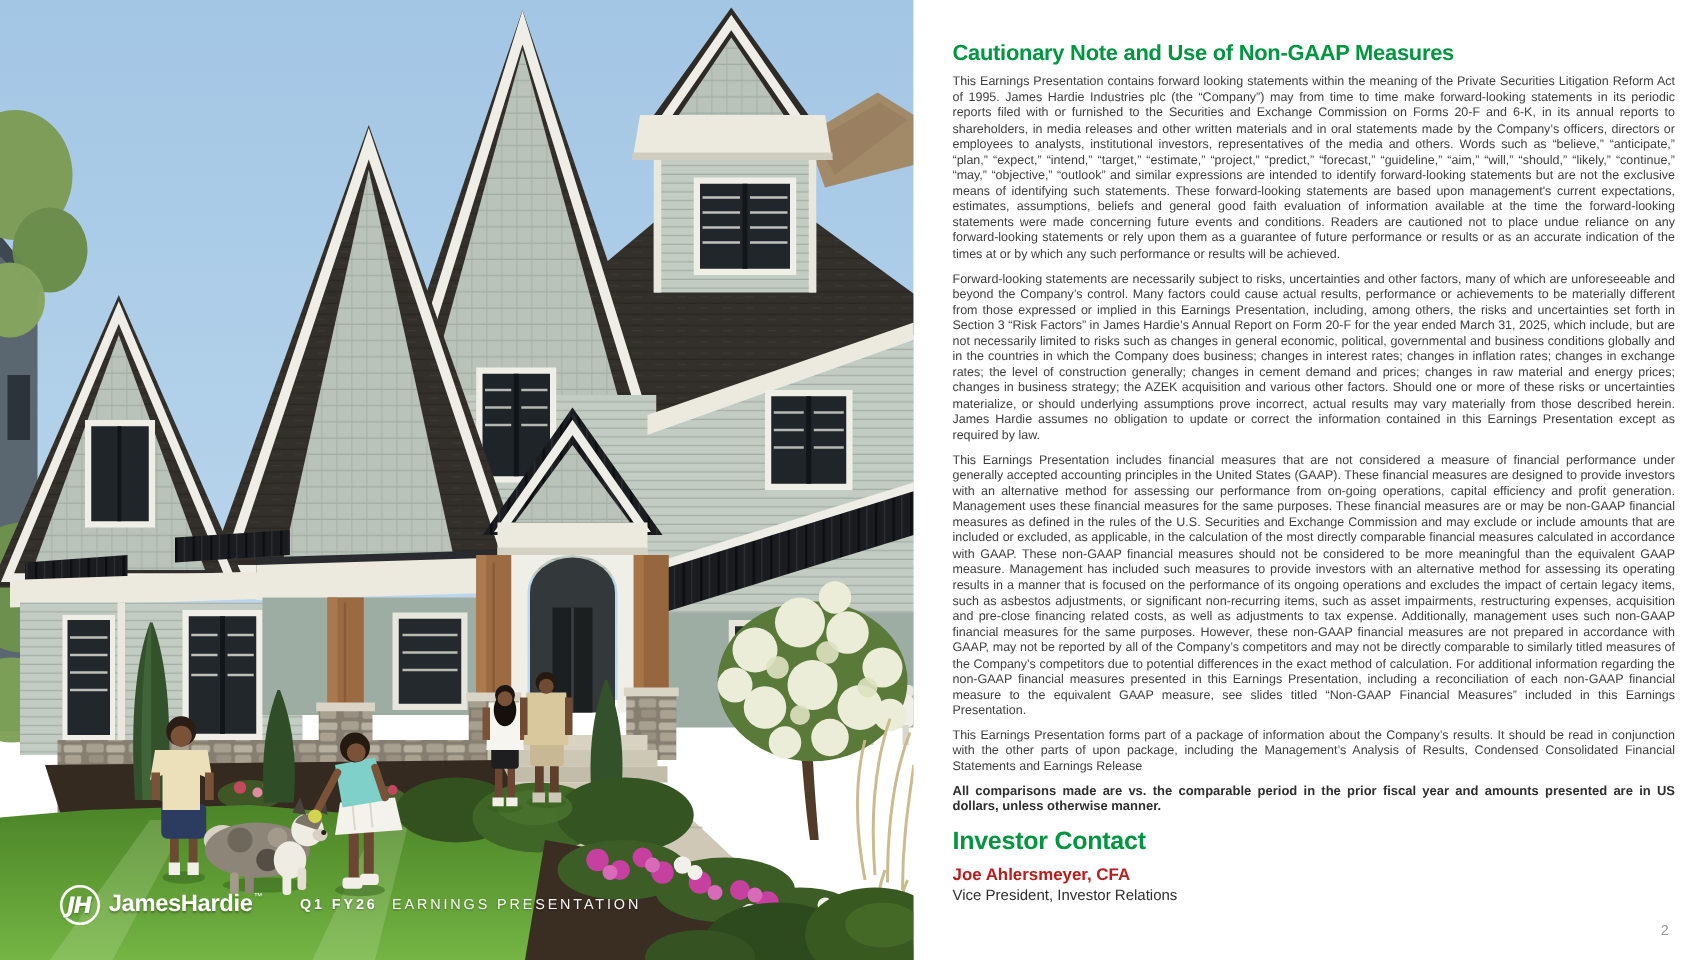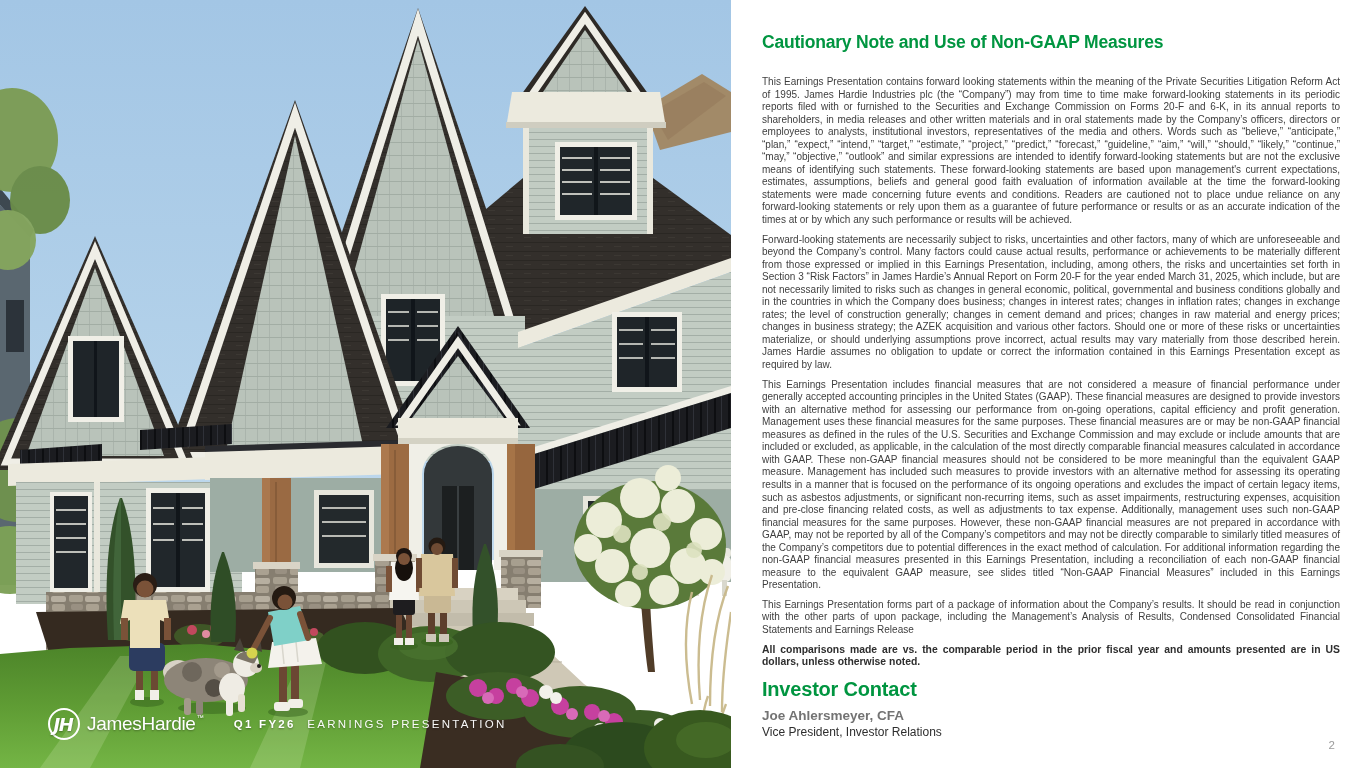--- a/index.html
+++ b/index.html
@@ -22,7 +22,7 @@
   
   .content-panel{position:absolute;left:731px;top:0;width:634px;height:768px;background:#fff;
                  box-sizing:border-box;padding:33px 25px 0 31px;}
-  .content-panel h1{margin:0 0 24px 0;font-size:17.5px;line-height:19px;letter-spacing:-.2px;}
+  .content-panel h1{margin:0 0 8px 0;font-size:17.5px;line-height:19px;letter-spacing:-.2px;}
   .content-panel h2{margin:9px 0 8px 0;font-size:20px;line-height:22px;letter-spacing:-.2px;}
   .body-par{margin:0 0 7px 0;font-size:10px;line-height:12.55px;color:#3e3e3e;
             text-align:justify;}

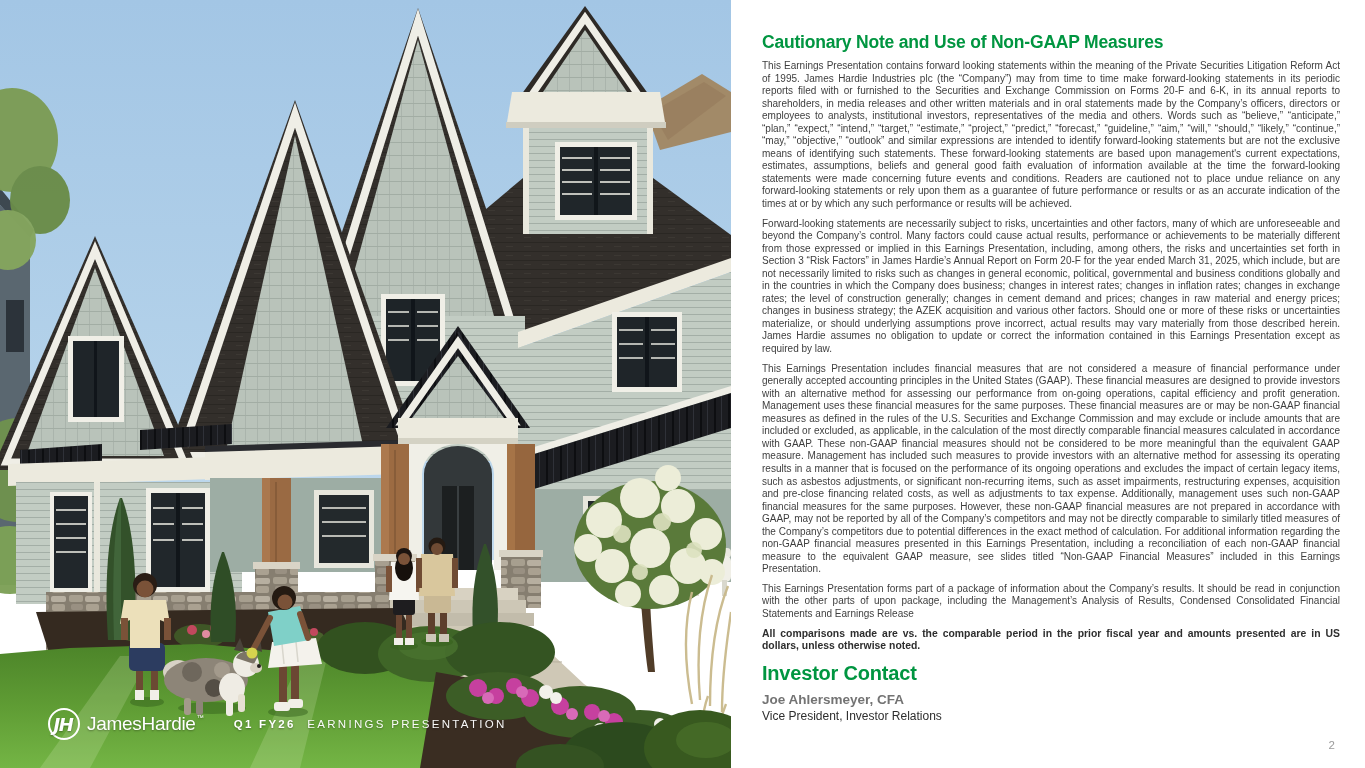--- a/index.html
+++ b/index.html
@@ -520,7 +520,7 @@
     <p class="body-par">Forward-looking statements are necessarily subject to risks, uncertainties and other factors, many of which are unforeseeable and beyond the Company’s control. Many factors could cause actual results, performance or achievements to be materially different from those expressed or implied in this Earnings Presentation, including, among others, the risks and uncertainties set forth in Section 3 “Risk Factors” in James Hardie’s Annual Report on Form 20-F for the year ended March 31, 2025, which include, but are not necessarily limited to risks such as changes in general economic, political, governmental and business conditions globally and in the countries in which the Company does business; changes in interest rates; changes in inflation rates; changes in exchange rates; the level of construction generally; changes in cement demand and prices; changes in raw material and energy prices; changes in business strategy; the AZEK acquisition and various other factors. Should one or more of these risks or uncertainties materialize, or should underlying assumptions prove incorrect, actual results may vary materially from those described herein. James Hardie assumes no obligation to update or correct the information contained in this Earnings Presentation except as required by law.</p>
     <p class="body-par">This Earnings Presentation includes financial measures that are not considered a measure of financial performance under generally accepted accounting principles in the United States (GAAP). These financial measures are designed to provide investors with an alternative method for assessing our performance from on-going operations, capital efficiency and profit generation. Management uses these financial measures for the same purposes. These financial measures are or may be non-GAAP financial measures as defined in the rules of the U.S. Securities and Exchange Commission and may exclude or include amounts that are included or excluded, as applicable, in the calculation of the most directly comparable financial measures calculated in accordance with GAAP. These non-GAAP financial measures should not be considered to be more meaningful than the equivalent GAAP measure. Management has included such measures to provide investors with an alternative method for assessing its operating results in a manner that is focused on the performance of its ongoing operations and excludes the impact of certain legacy items, such as asbestos adjustments, or significant non-recurring items, such as asset impairments, restructuring expenses, acquisition and pre-close financing related costs, as well as adjustments to tax expense. Additionally, management uses such non-GAAP financial measures for the same purposes. However, these non-GAAP financial measures are not prepared in accordance with GAAP, may not be reported by all of the Company’s competitors and may not be directly comparable to similarly titled measures of the Company’s competitors due to potential differences in the exact method of calculation. For additional information regarding the non-GAAP financial measures presented in this Earnings Presentation, including a reconciliation of each non-GAAP financial measure to the equivalent GAAP measure, see slides titled “Non-GAAP Financial Measures” included in this Earnings Presentation.</p>
     <p class="body-par">This Earnings Presentation forms part of a package of information about the Company’s results. It should be read in conjunction with the other parts of upon package, including the Management’s Analysis of Results, Condensed Consolidated Financial Statements and Earnings Release</p>
-    <p class="note-par">All comparisons made are vs. the comparable period in the prior fiscal year and amounts presented are in US dollars, unless otherwise noted.</p>
+    <p class="note-par">All comparisons made are vs. the comparable period in the prior fiscal year and amounts presented are in US dollars, unless otherwise manner.</p>
 
     <h2 style="color:#009540;">Investor Contact</h2>
     <div class="contact-name">Joe Ahlersmeyer, CFA</div>

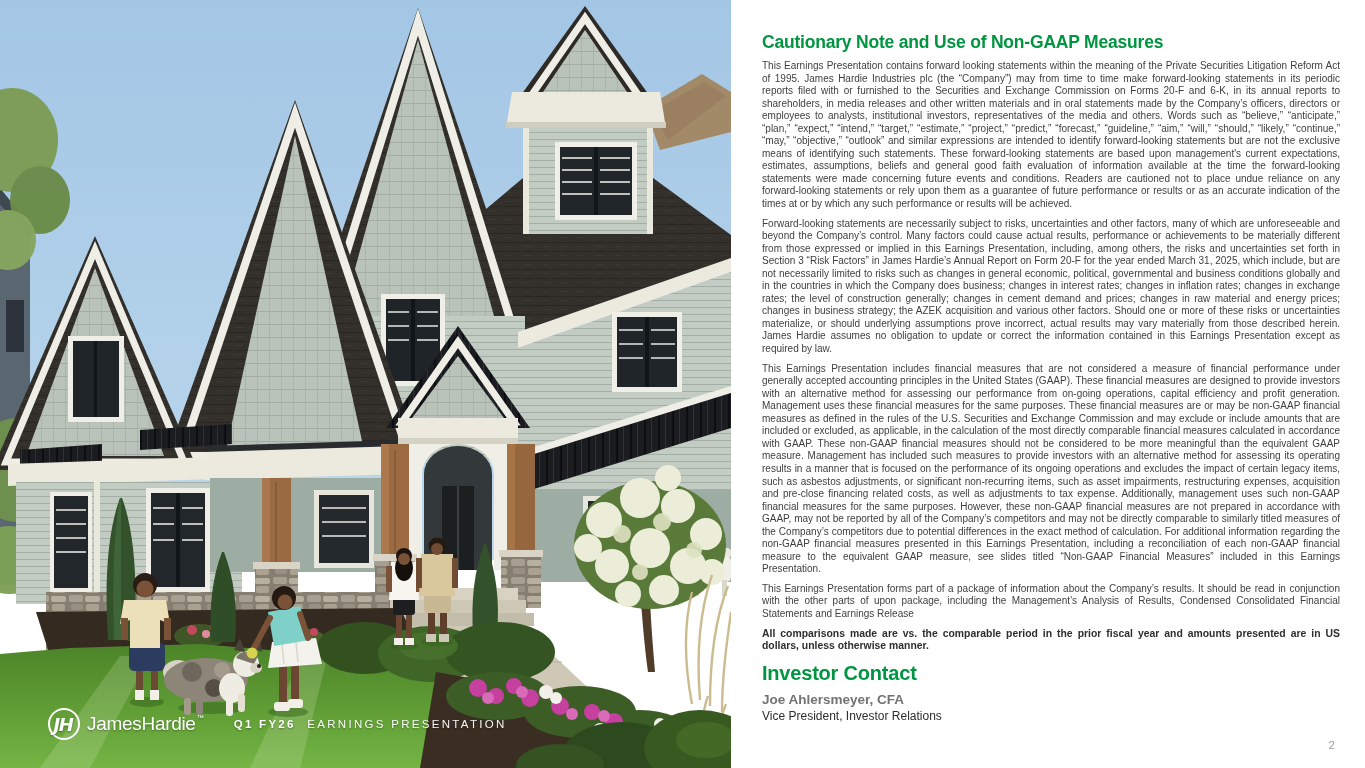--- a/index.html
+++ b/index.html
@@ -28,7 +28,7 @@
             text-align:justify;}
   .note-par{margin:0 0 0 0;font-size:10.4px;line-height:12.8px;color:#2e2e2e;font-weight:bold;
             text-align:justify;}
-  .contact-name{font-size:13.5px;font-weight:bold;color:#737373;line-height:16px;}
+  .contact-name{font-size:13.5px;font-weight:bold;color:#b91c1c;line-height:16px;}
   .contact-title{font-size:12px;color:#2e2e2e;line-height:14px;margin-top:1px;}
   .contact-email{font-size:10.8px;color:#3e3e3e;line-height:13px;margin-top:2px;}
   .page-number{position:absolute;right:30px;bottom:17px;font-size:11.5px;color:#9b9b9b;}

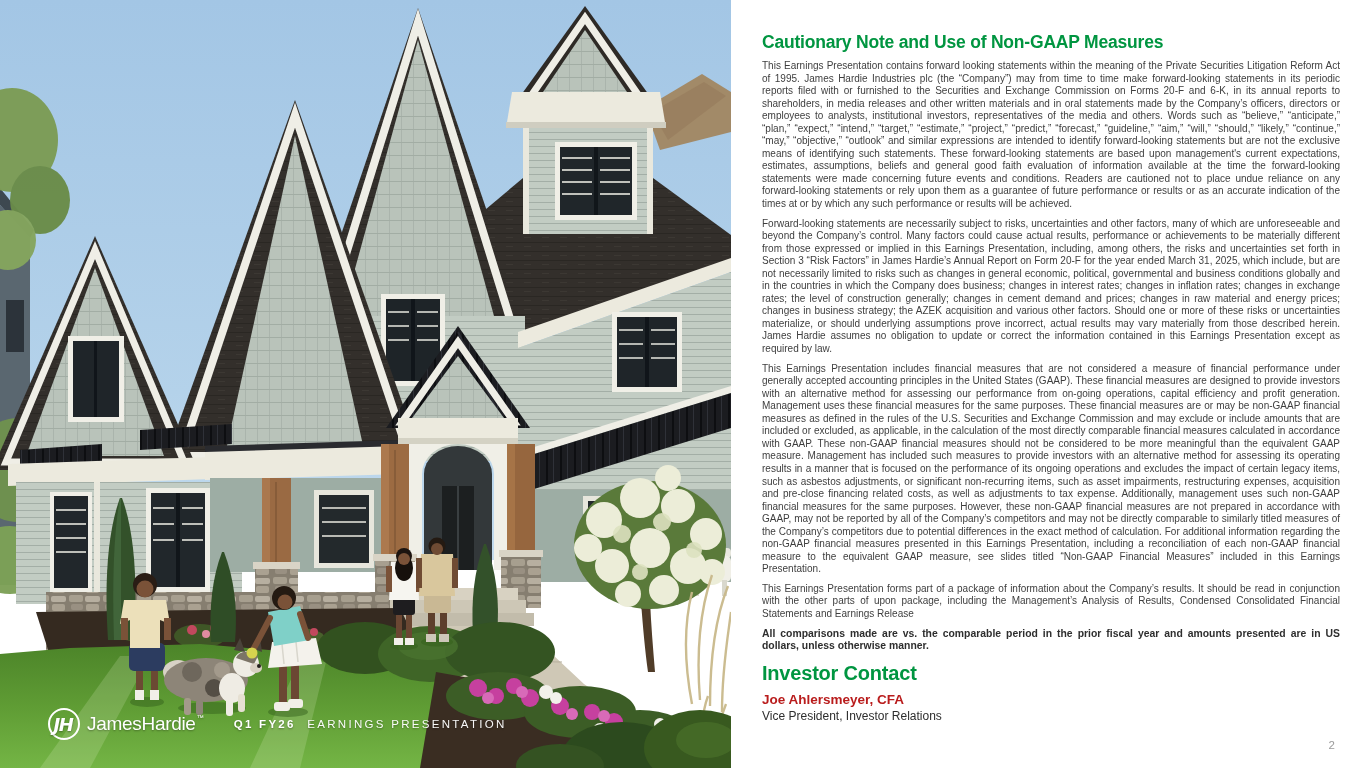--- a/index.html
+++ b/index.html
@@ -14,7 +14,7 @@
              display:flex;align-items:center;justify-content:center;box-sizing:border-box;}
   .logo-mark span{font-family:"DejaVu Sans",sans-serif;font-style:italic;font-weight:bold;
                   font-size:18px;letter-spacing:-1.5px;transform:translateX(-1px);}
-  .logo-word{font-size:19px;font-weight:normal;letter-spacing:-.3px;margin-left:7px;}
+  .logo-word{font-size:19px;font-weight:bold;letter-spacing:-.3px;margin-left:7px;}
   .logo-tm{font-size:7px;vertical-align:top;position:relative;top:-7px;margin-left:1px;}
   .footer-label{margin-left:30px;font-size:11.5px;letter-spacing:2.3px;}
   .footer-label b{font-weight:bold;}

